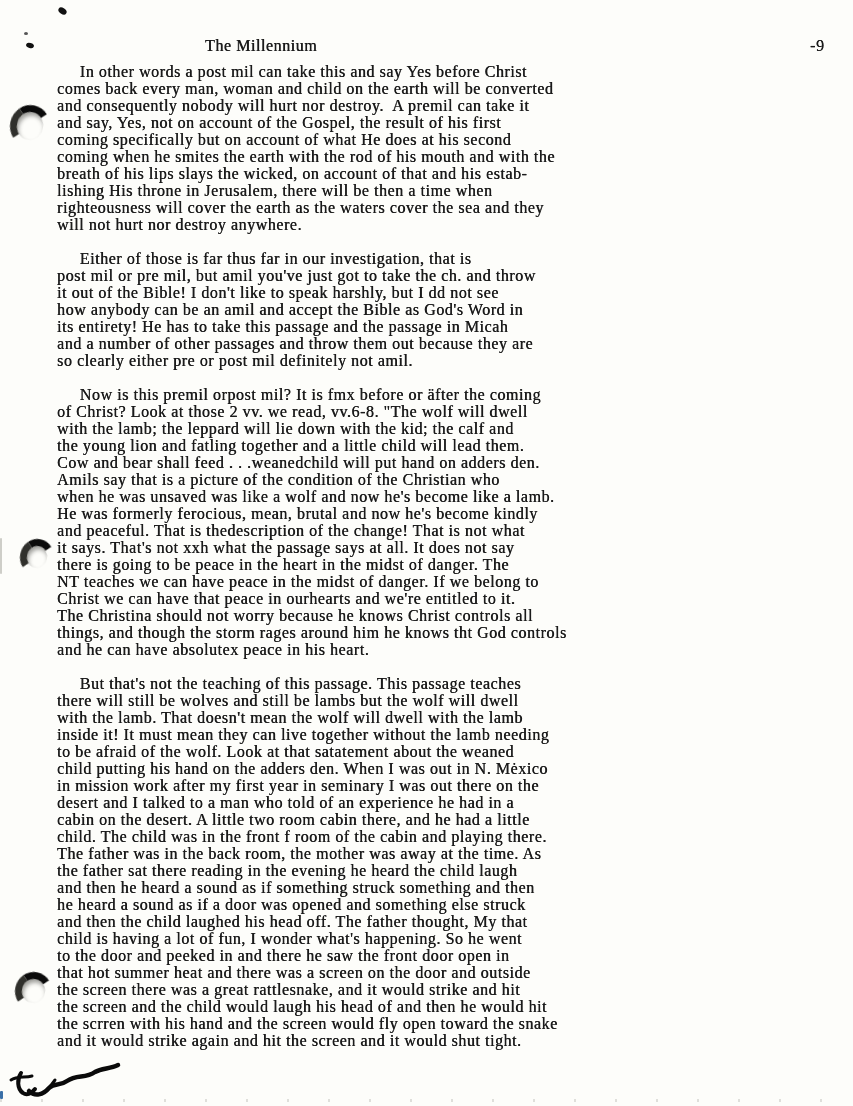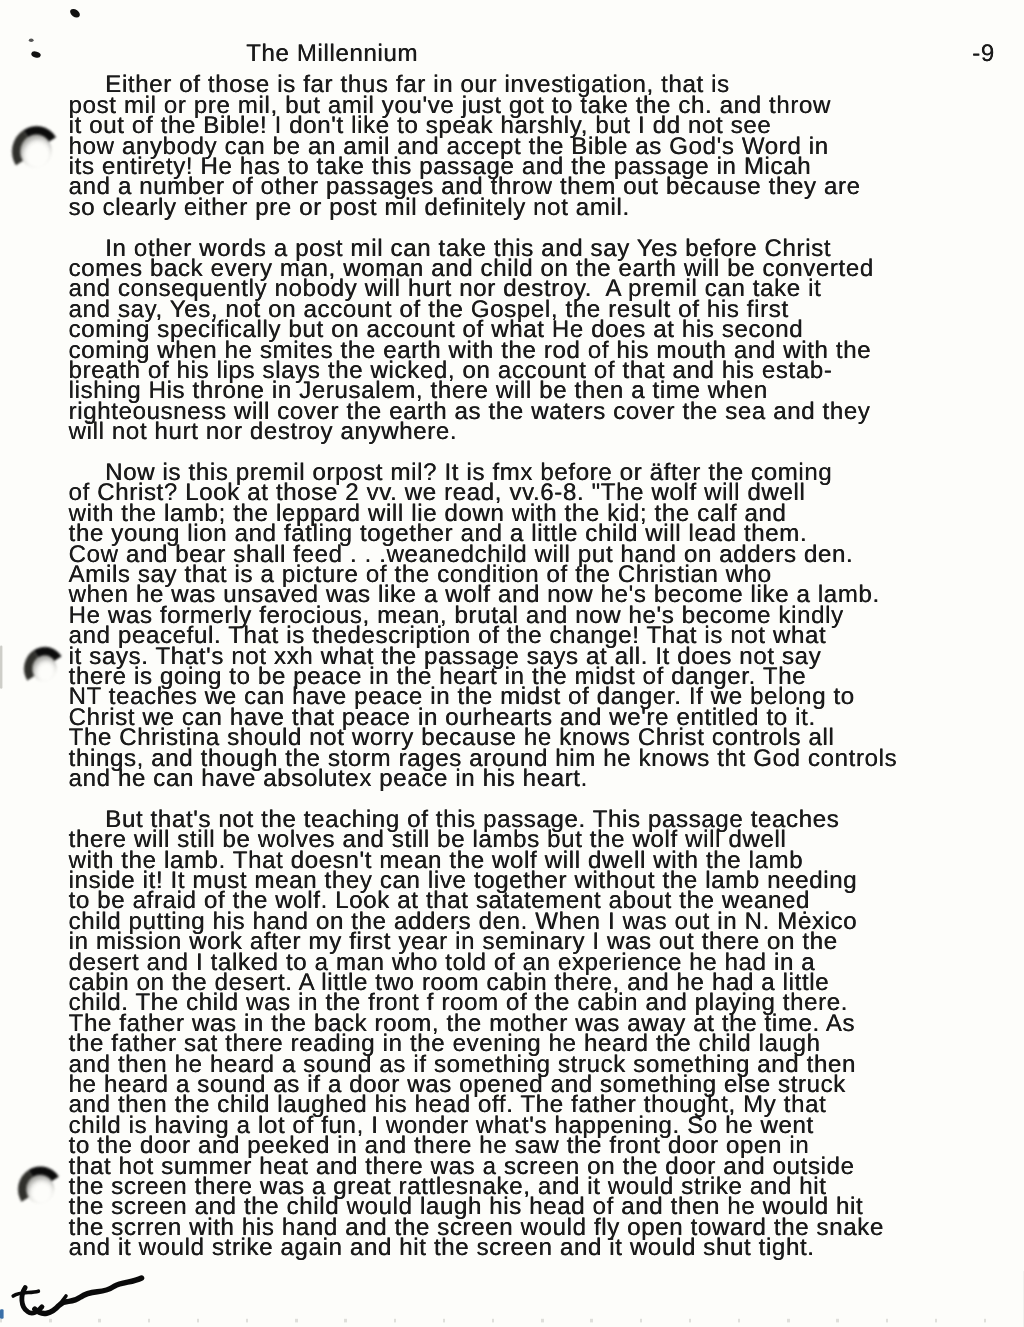--- a/index.html
+++ b/index.html
@@ -17,8 +17,8 @@
     color: #1b1b1b;
   }
   .typew {
-    font-family: Liberation Sans, sans-serif;
-    font-size: 20px;
+    font-family: Liberation Serif, serif;
+    font-size: 16px;
     line-height: 17px;
     letter-spacing: 0.55px;
     color: #1b1b1b;

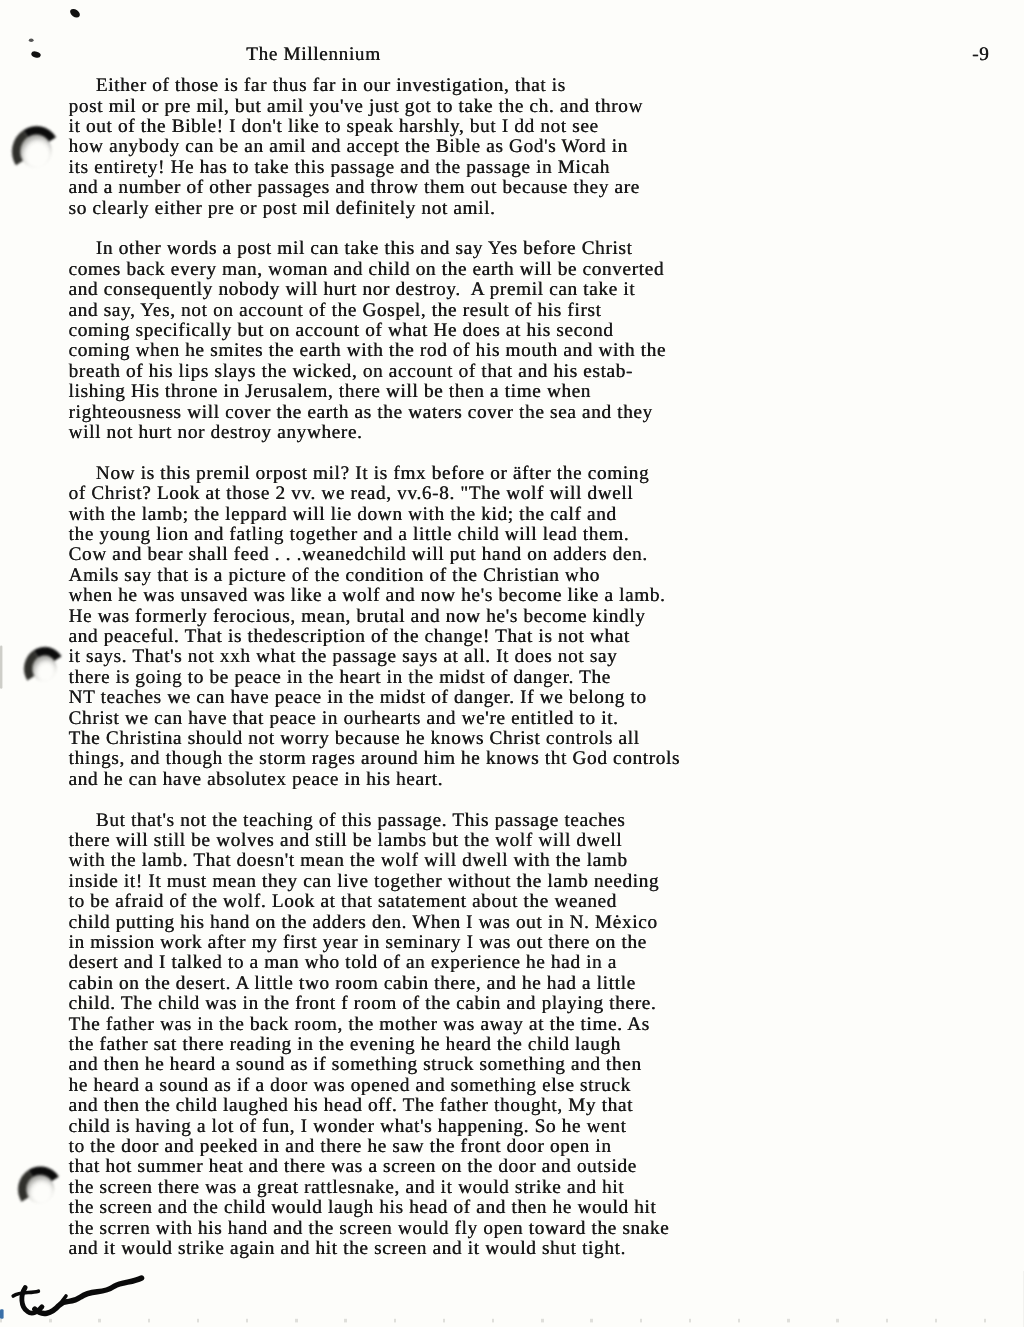--- a/index.html
+++ b/index.html
@@ -104,13 +104,6 @@
   <div class="typew page-number">-9</div>
 
   <div class="doc-body">
-    <pre class="typew para">     Either of those is far thus far in our investigation, that is
-post mil or pre mil, but amil you've just got to take the ch. and throw
-it out of the Bible! I don't like to speak harshly, but I dd not see
-how anybody can be an amil and accept the Bible as God's Word in
-its entirety! He has to take this passage and the passage in Micah
-and a number of other passages and throw them out because they are
-so clearly either pre or post mil definitely not amil.</pre>
     <pre class="typew para">     In other words a post mil can take this and say Yes before Christ
 comes back every man, woman and child on the earth will be converted
 and consequently nobody will hurt nor destroy.  A premil can take it
@@ -121,6 +114,13 @@
 lishing His throne in Jerusalem, there will be then a time when
 righteousness will cover the earth as the waters cover the sea and they
 will not hurt nor destroy anywhere.</pre>
+    <pre class="typew para">     Either of those is far thus far in our investigation, that is
+post mil or pre mil, but amil you've just got to take the ch. and throw
+it out of the Bible! I don't like to speak harshly, but I dd not see
+how anybody can be an amil and accept the Bible as God's Word in
+its entirety! He has to take this passage and the passage in Micah
+and a number of other passages and throw them out because they are
+so clearly either pre or post mil definitely not amil.</pre>
     <pre class="typew para">     Now is this premil orpost mil? It is fmx before or äfter the coming
 of Christ? Look at those 2 vv. we read, vv.6-8. "The wolf will dwell
 with the lamb; the leppard will lie down with the kid; the calf and

